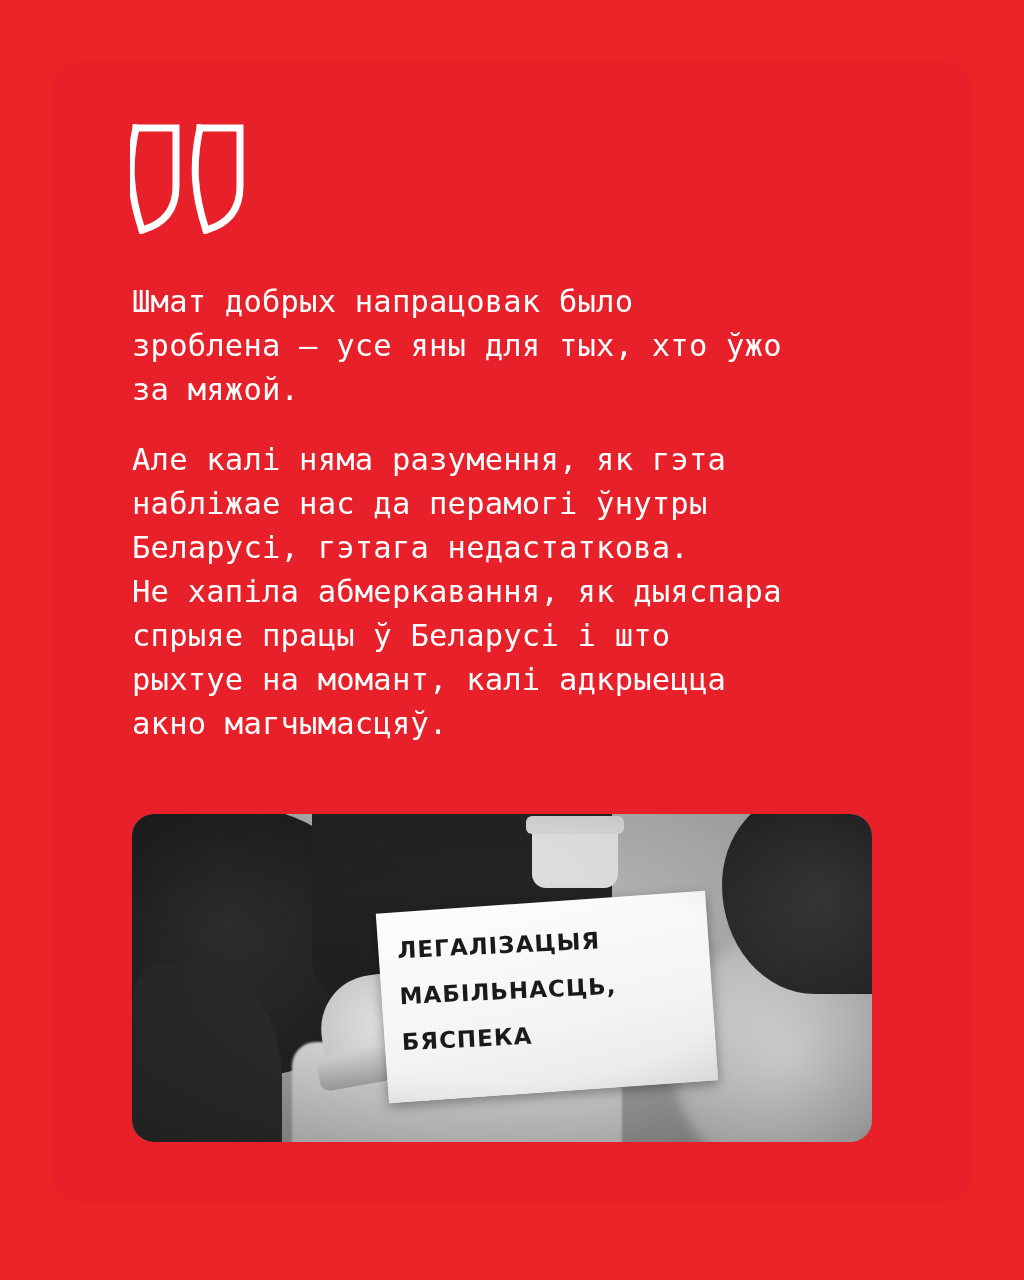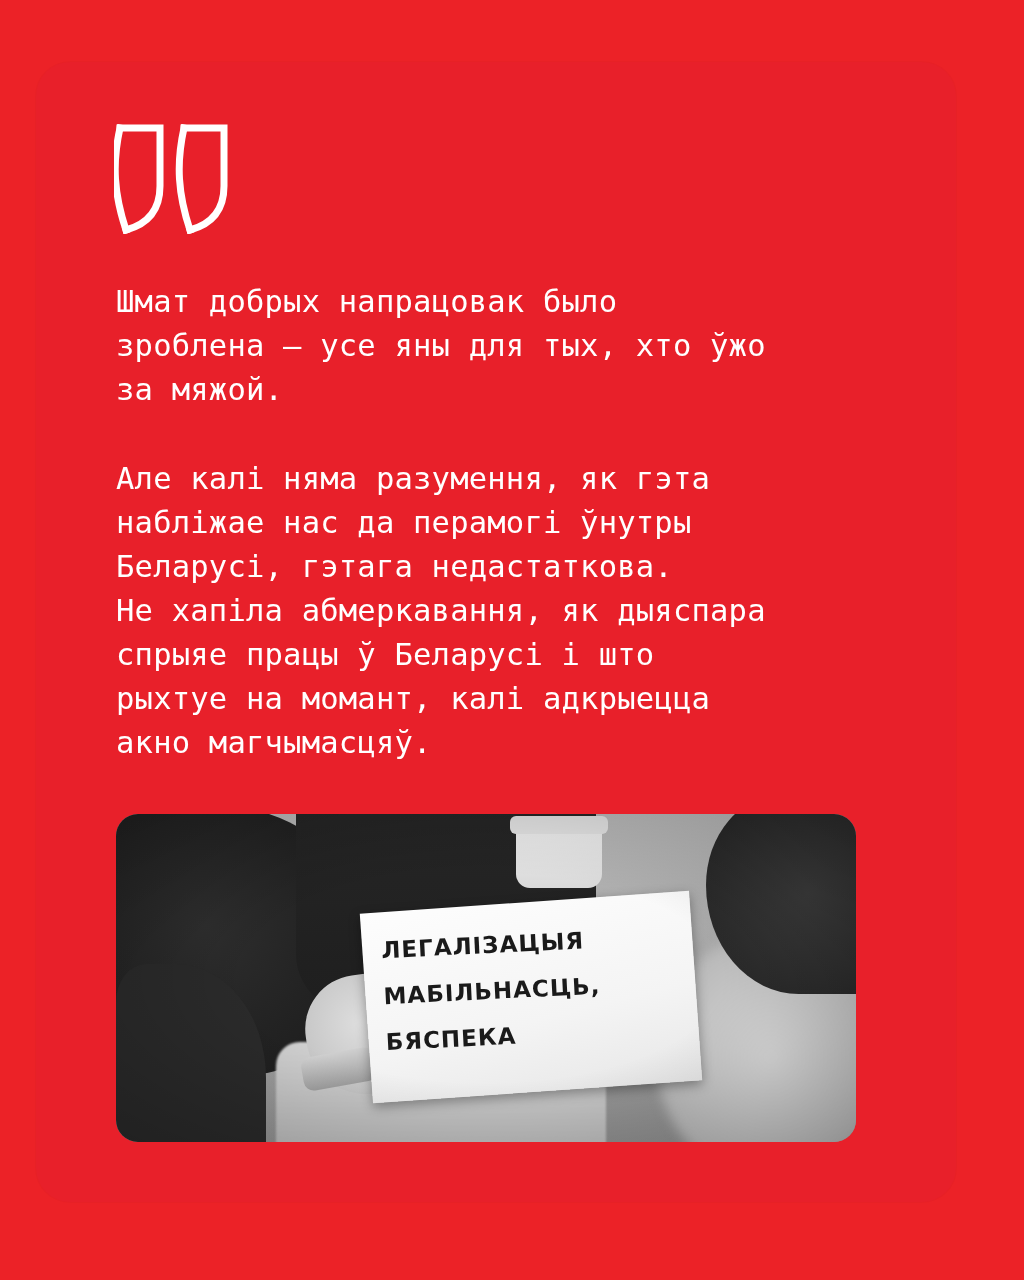--- a/index.html
+++ b/index.html
@@ -16,7 +16,7 @@
 
   .quote-card {
     position: absolute;
-    left: 36px;
+    left: 52px;
     top: 62px;
     width: 920px;
     height: 1140px;

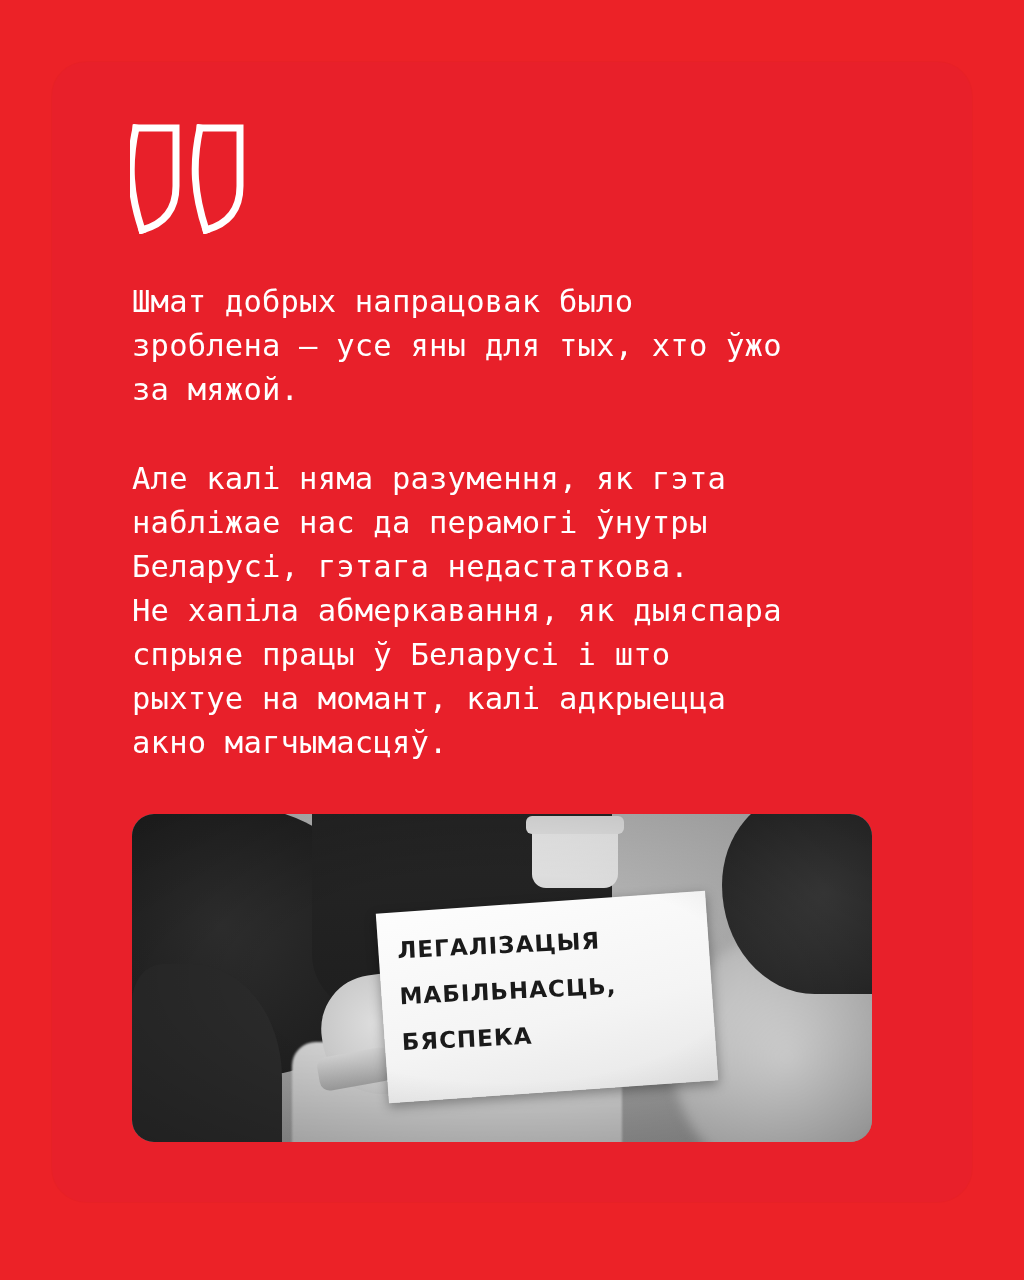--- a/index.html
+++ b/index.html
@@ -52,7 +52,7 @@
     white-space: pre-wrap;
   }
   .para + .para {
-    margin-top: 45px;
+    margin-top: 26px;
   }
 
   .photo-frame {

